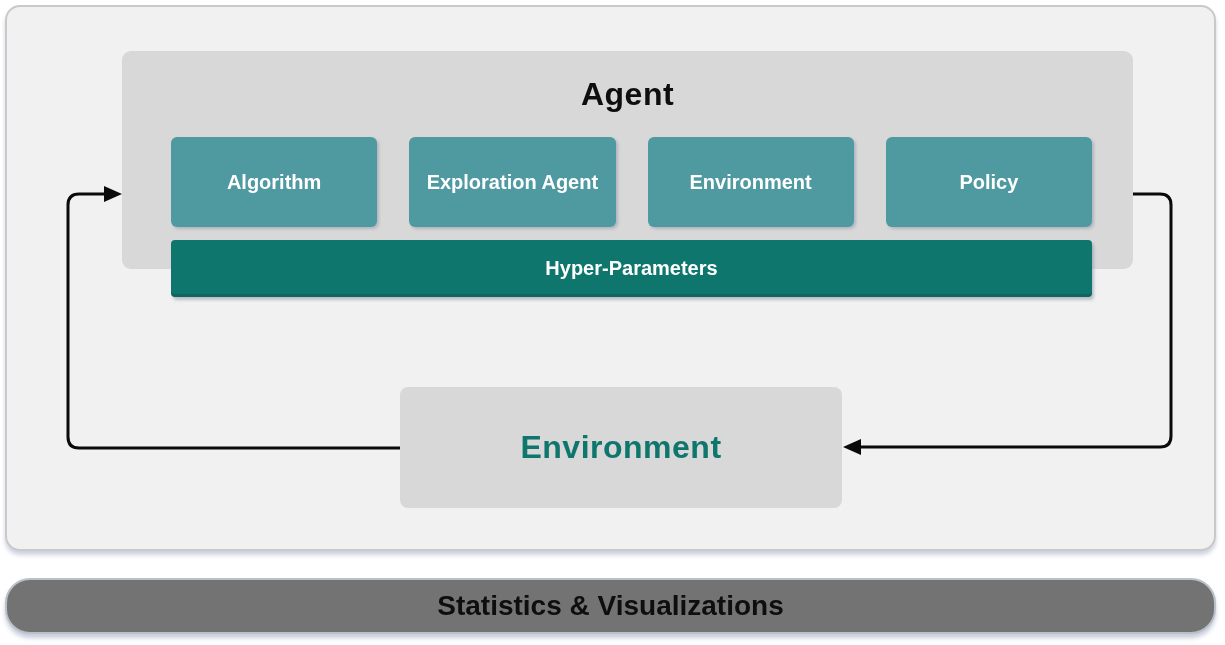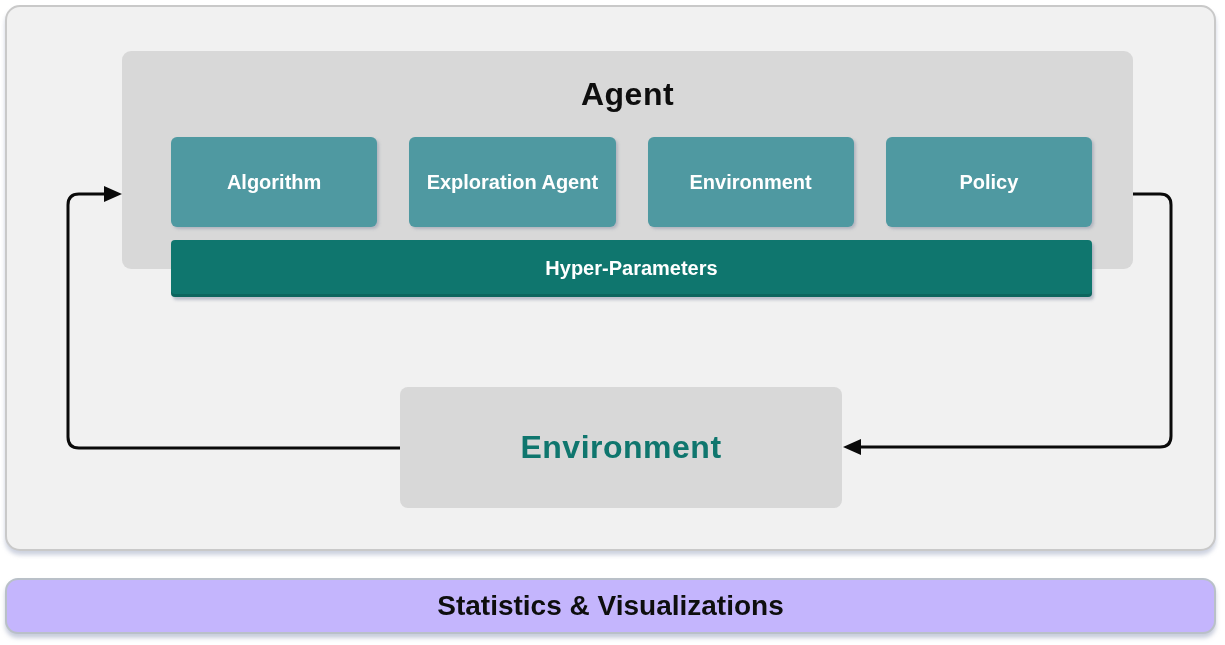--- a/index.html
+++ b/index.html
@@ -61,9 +61,9 @@
   .footer-bar {
     position:absolute; left:5px; top:578px; width:1211px; height:56px;
     box-sizing:border-box;
-    background:#c4b5fd;
+    background:#737373;
     border:2px solid #B9C0C8;
-    border-radius:13px;
+    border-radius:25px;
     box-shadow:0 4px 4px rgba(145,155,185,0.50);
     display:flex; align-items:center; justify-content:center;
     font-size:28px; font-weight:bold; color:#0e0e0e;

